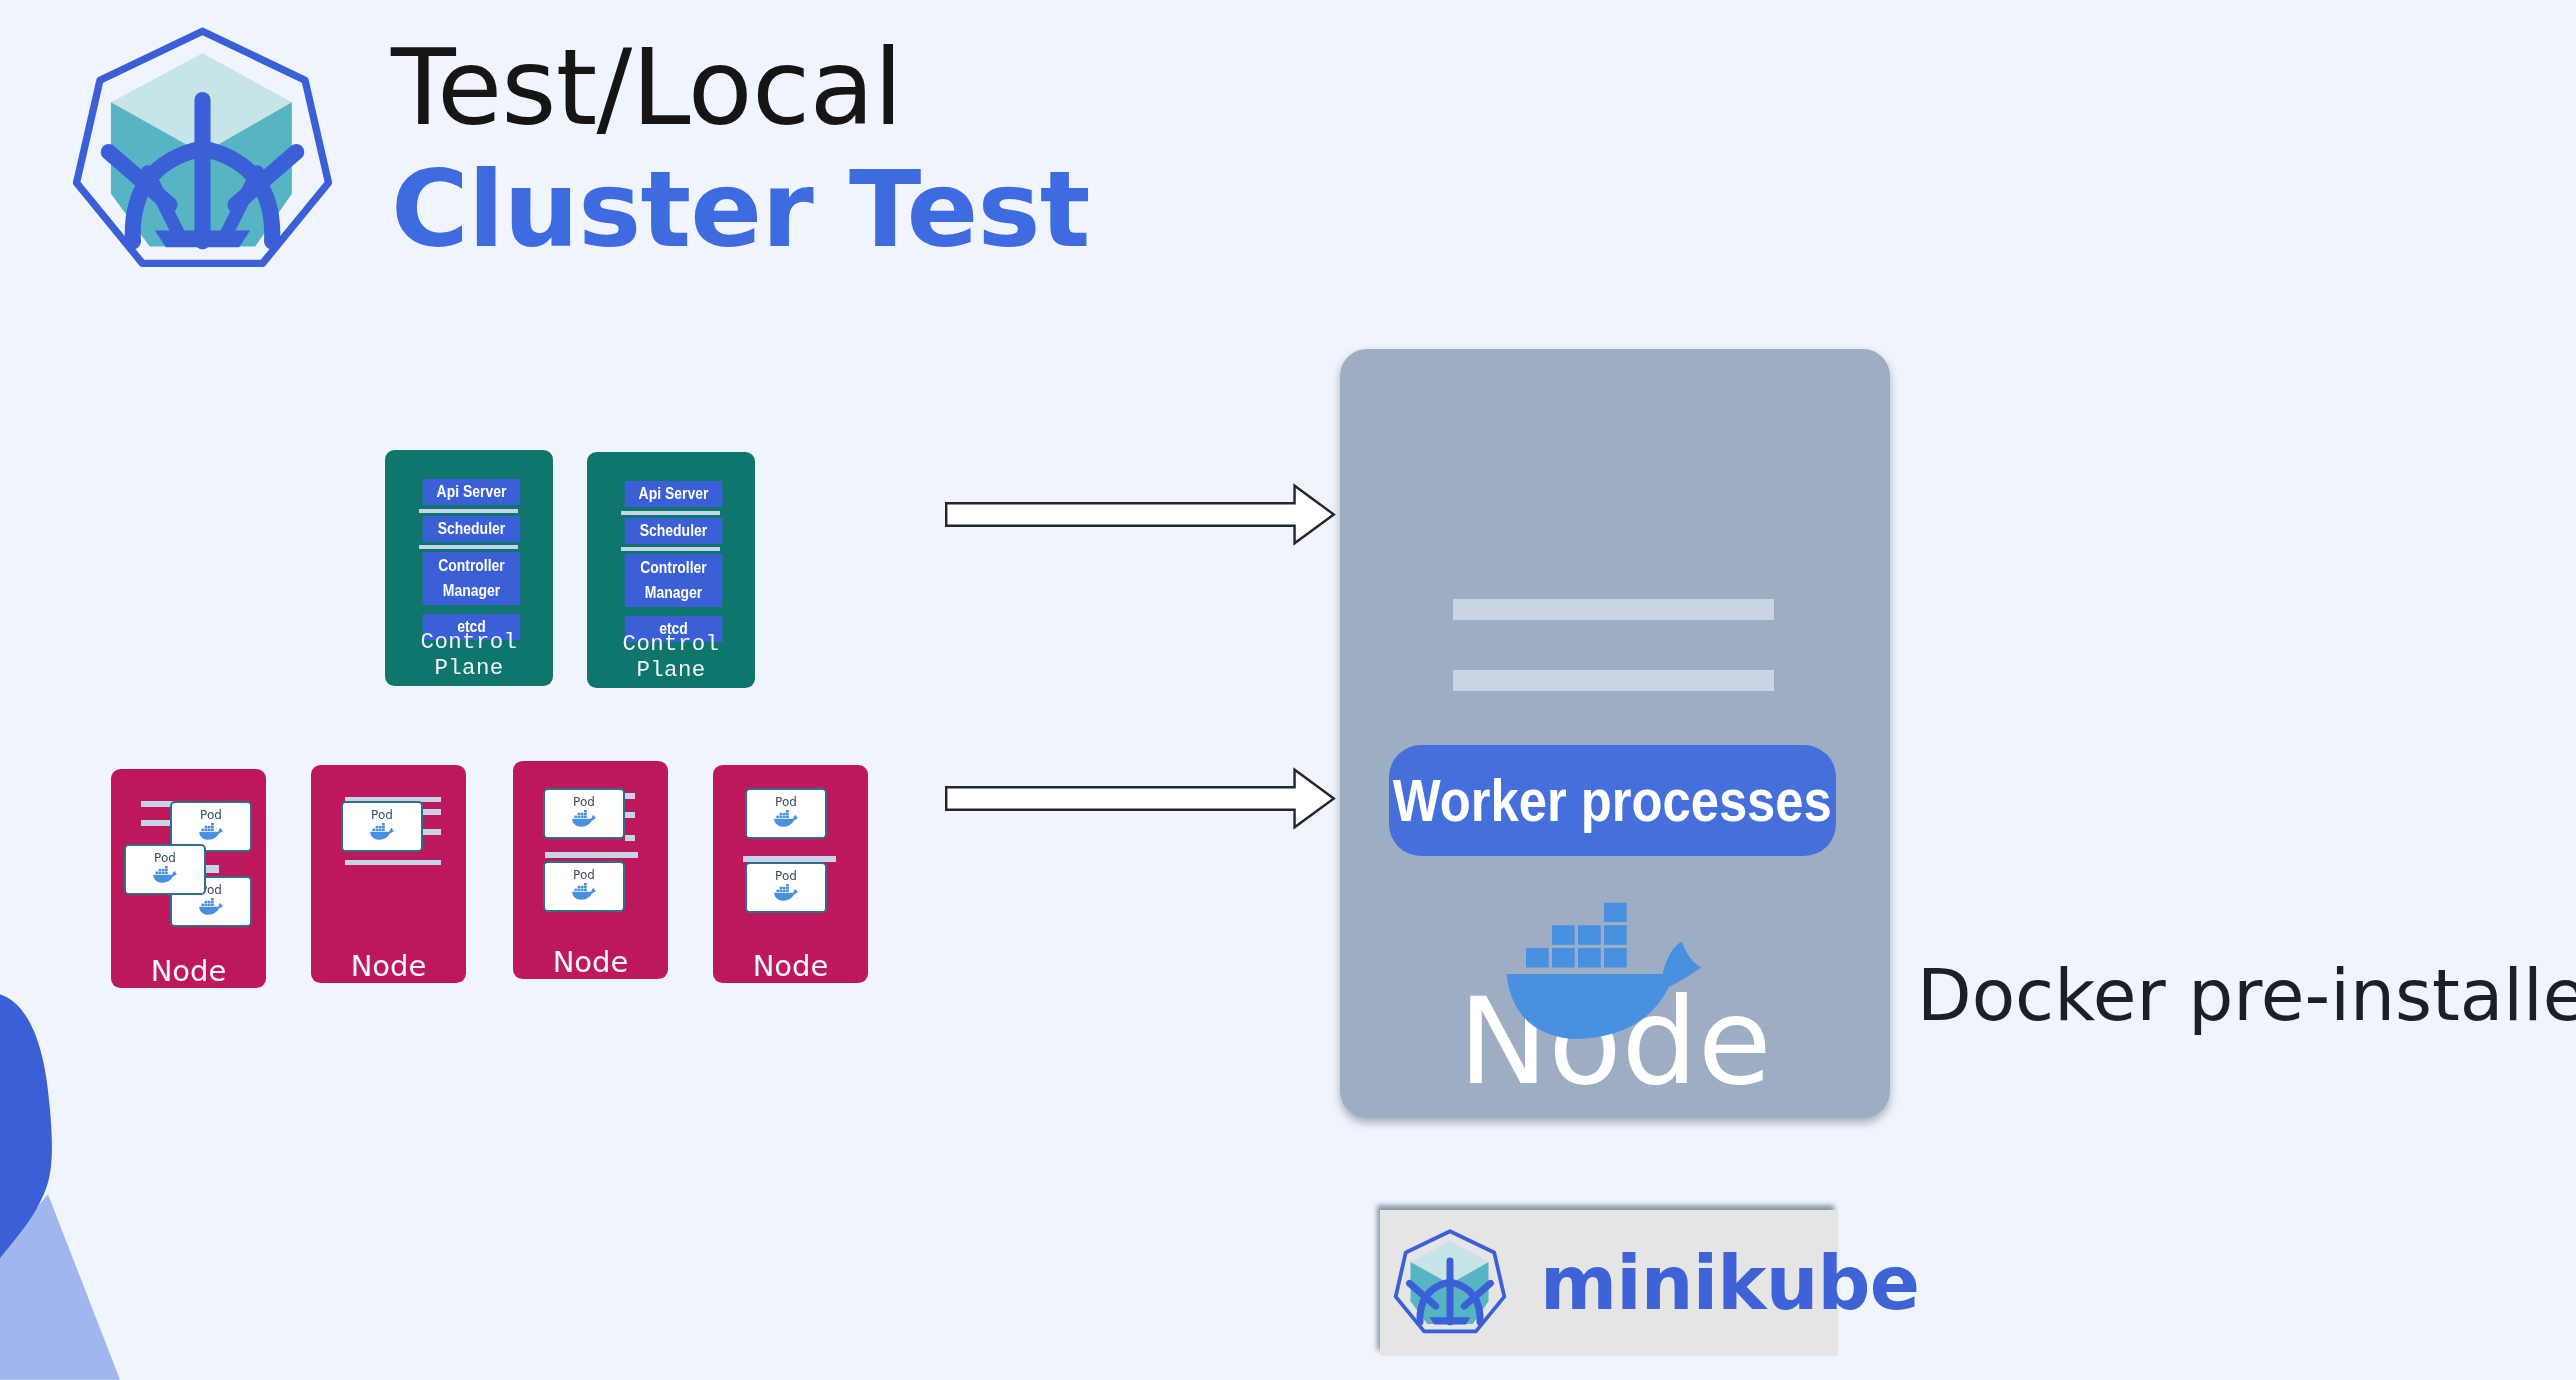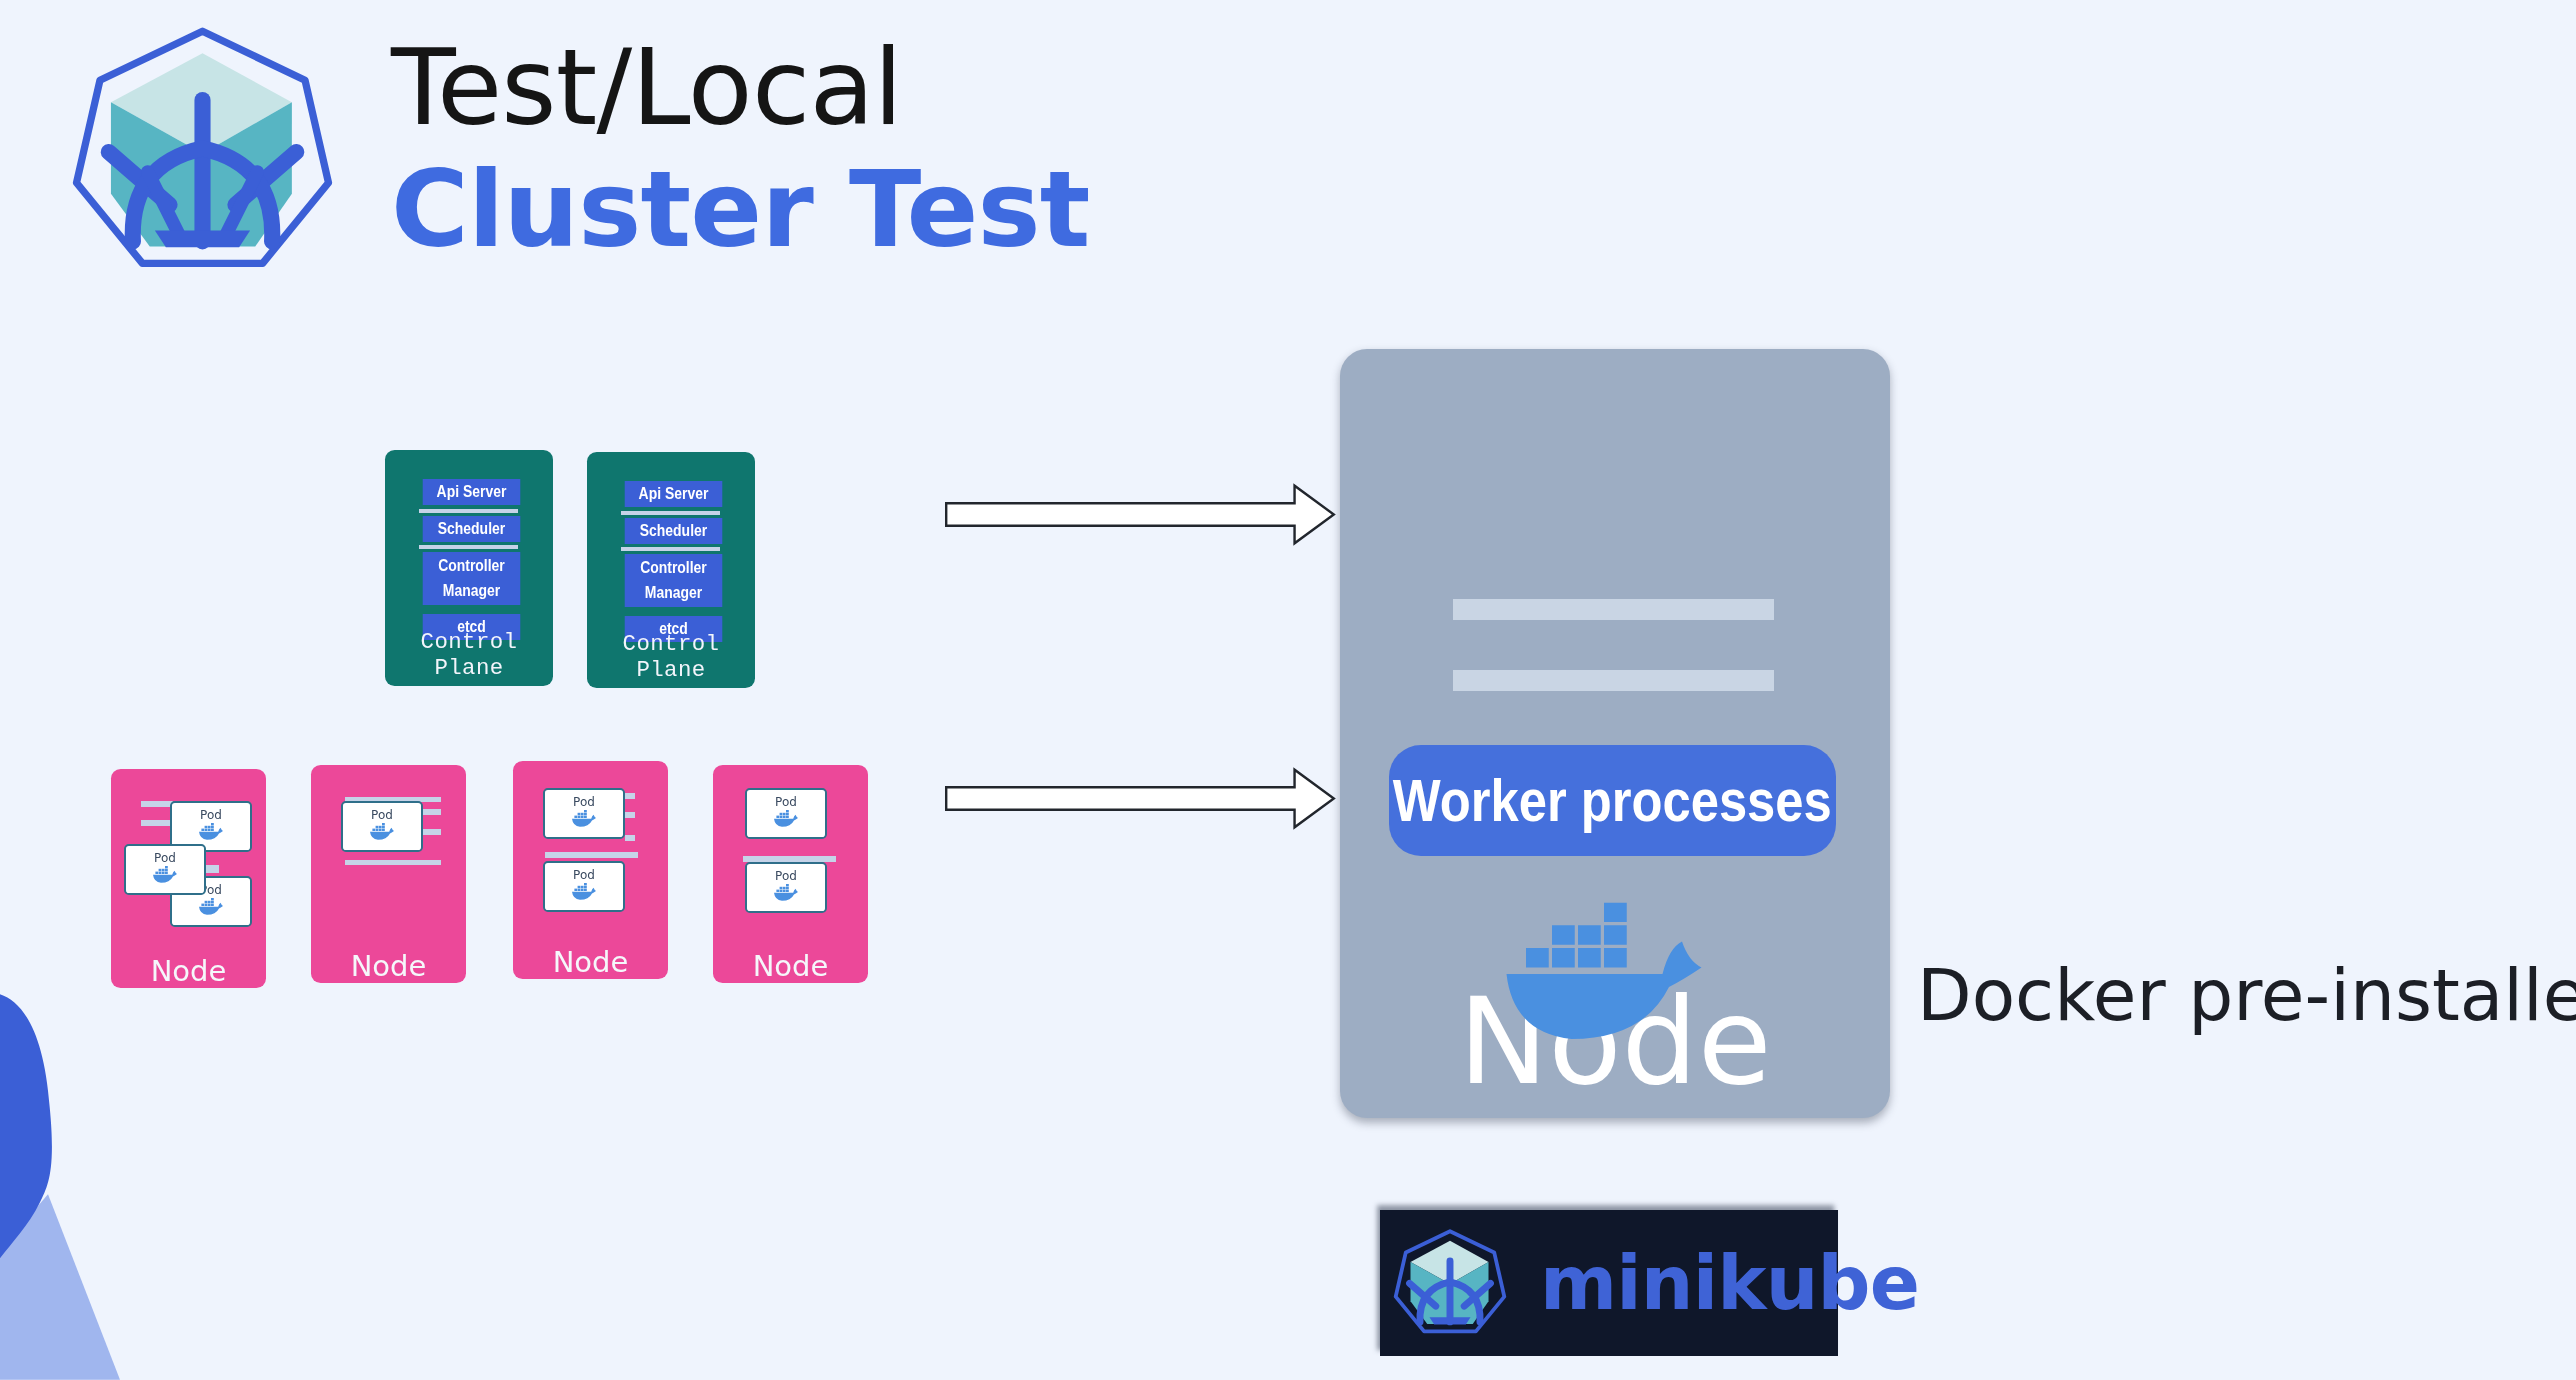--- a/index.html
+++ b/index.html
@@ -44,7 +44,7 @@
 
     
     .node {
-      position:absolute; width:155px; height:218px; background:#ec4899; border-radius:9.6px;
+      position:absolute; width:155px; height:218px; background:#be185d; border-radius:9.6px;
     }
     .node-label {
       position:absolute; left:0; right:0; bottom:0px; text-align:center; color:#f5f7fb;

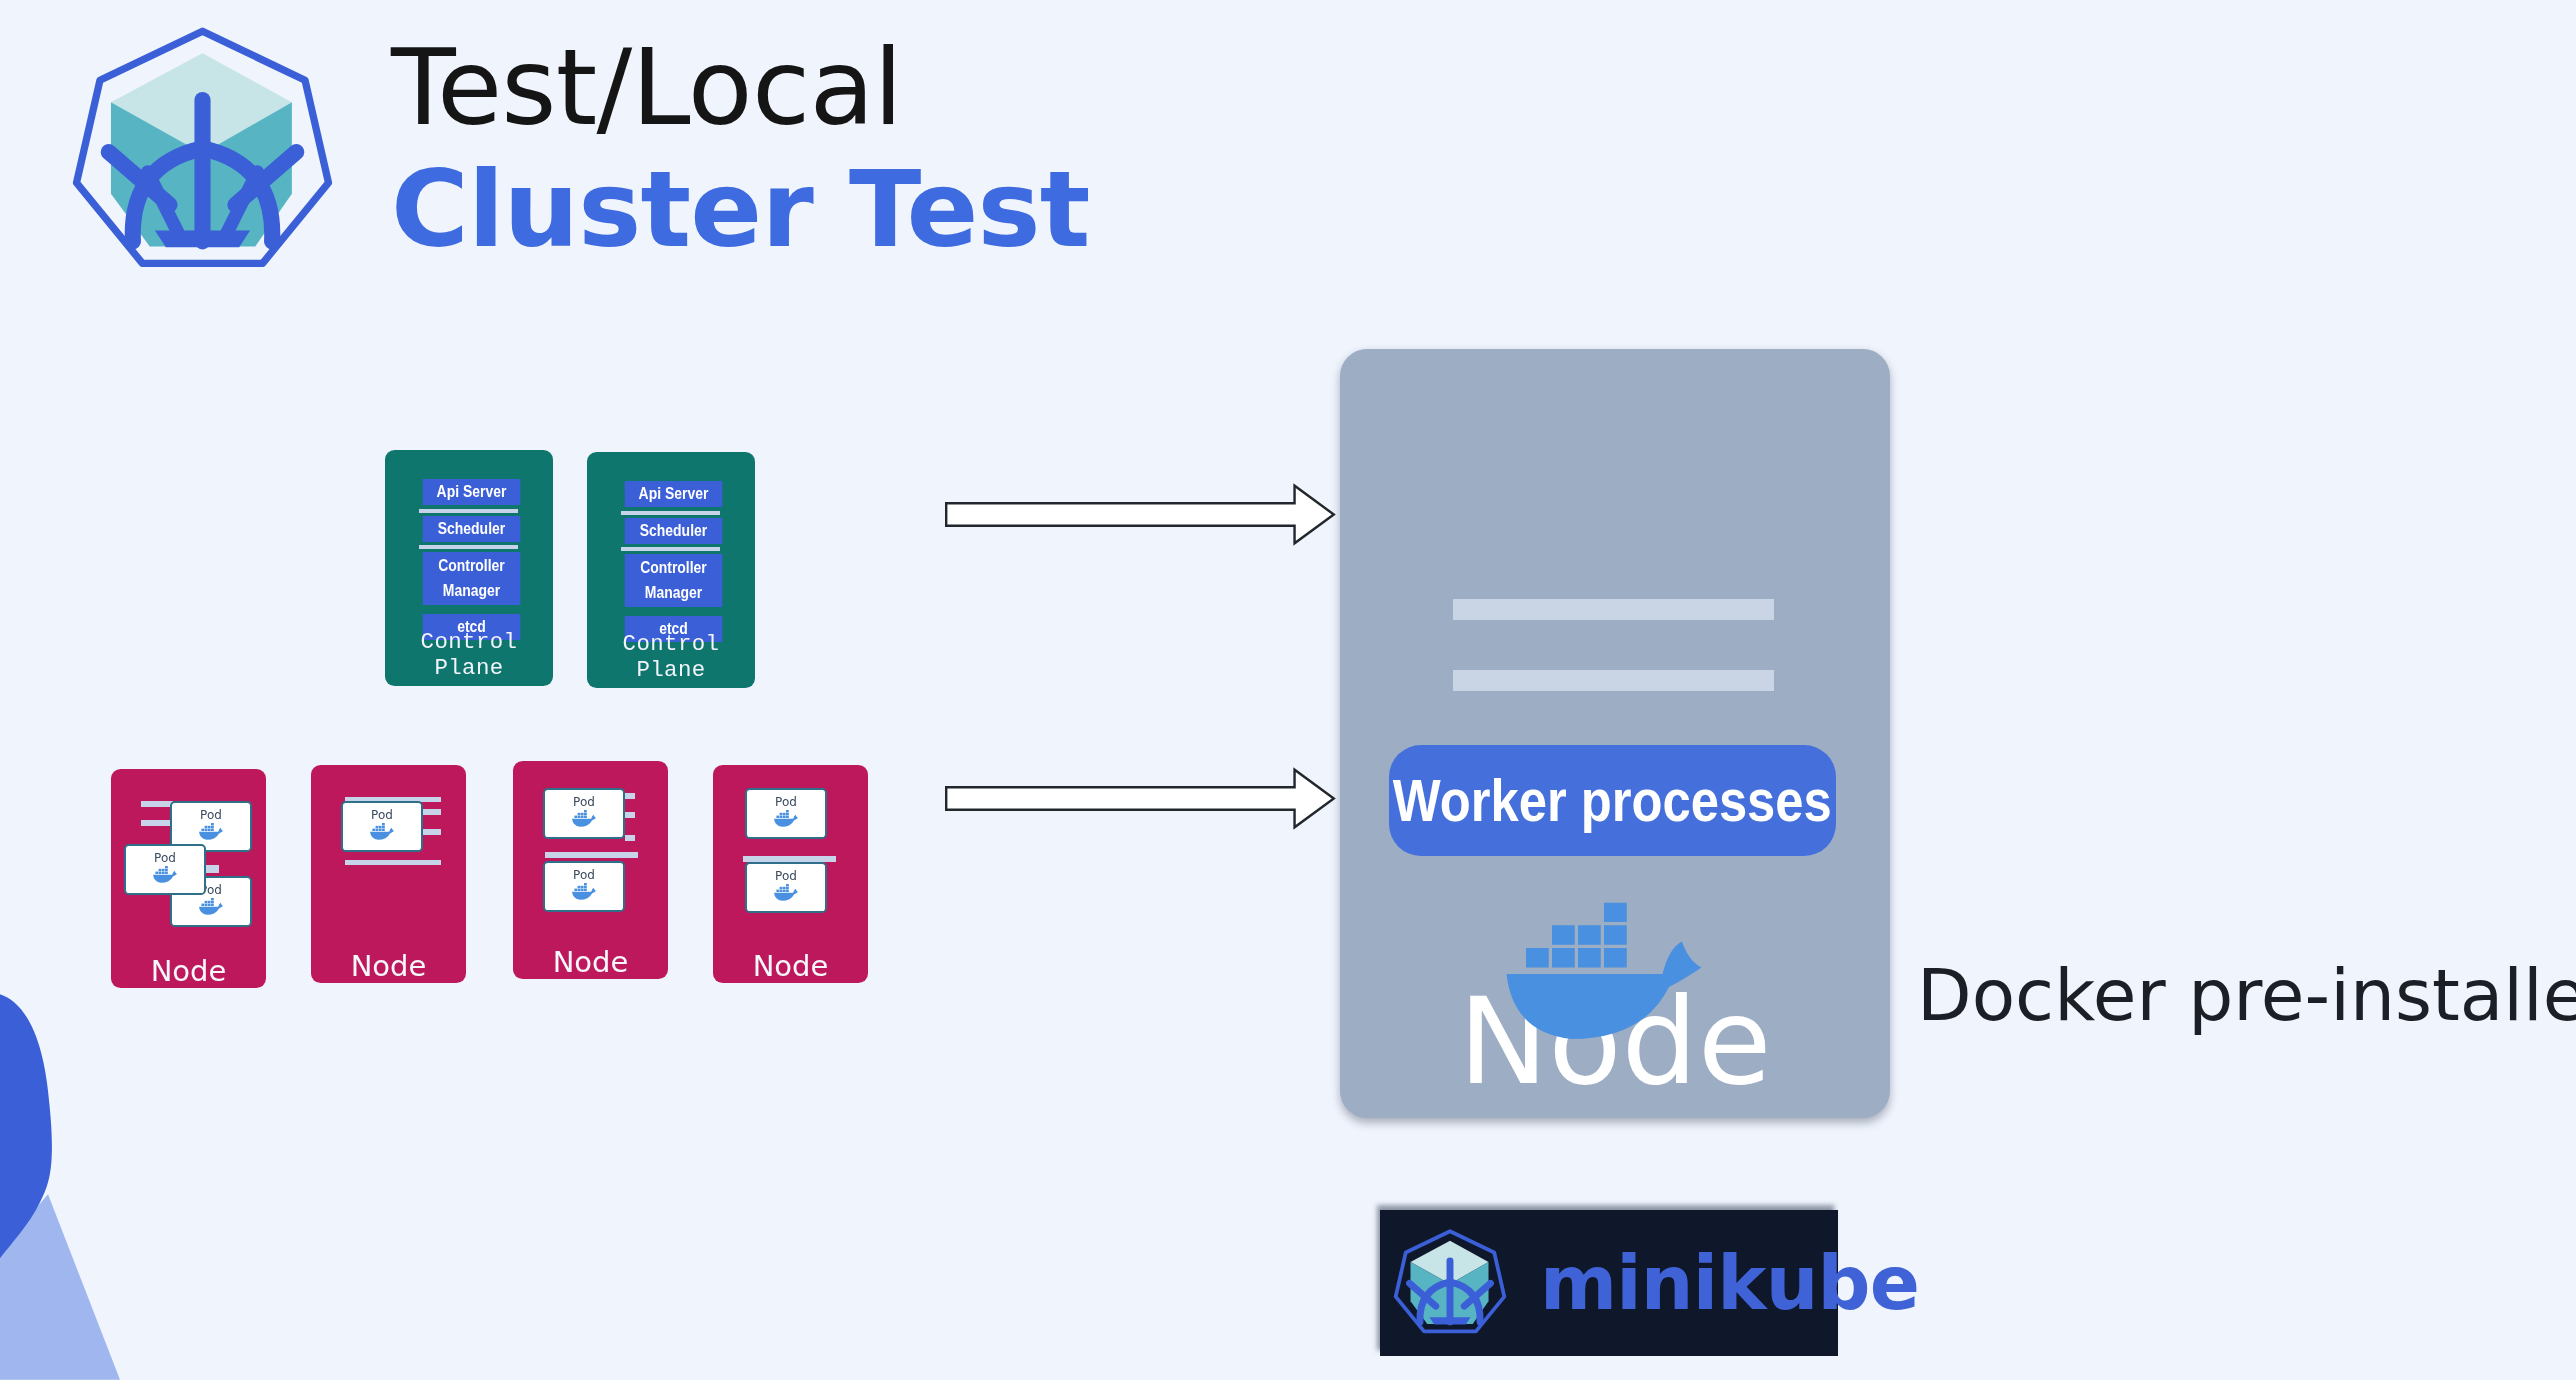--- a/index.html
+++ b/index.html
@@ -87,7 +87,7 @@
 
     
     #minikube {
-      left:1380px; top:1210px; width:458px; height:146px; background:#0f172a;
+      left:1380px; top:1210px; width:458px; height:146px; background:#e5e5e5;
       box-shadow:-3.2px -4.8px 4.8px rgba(60,70,90,0.55);
     }
     #minikube-logo { position:absolute; left:9.6px; top:14.4px; width:120px; height:120px; }

